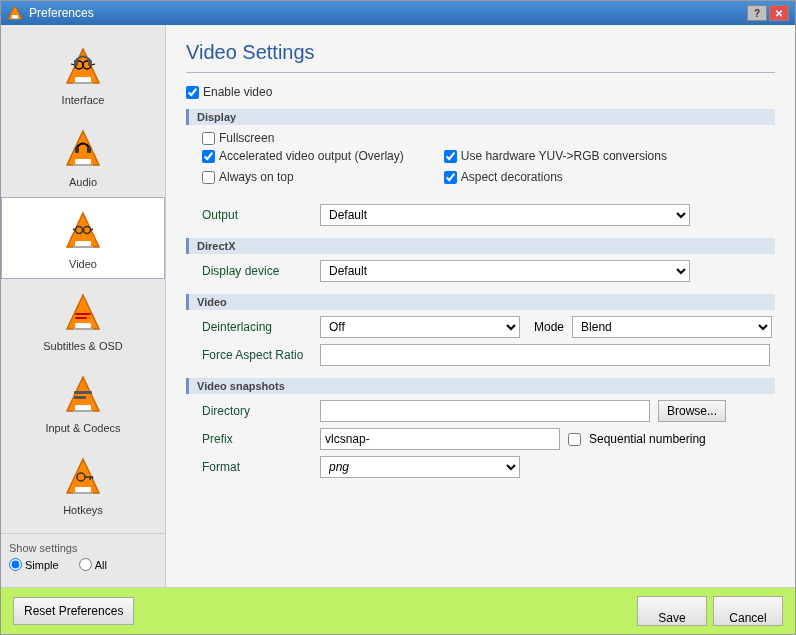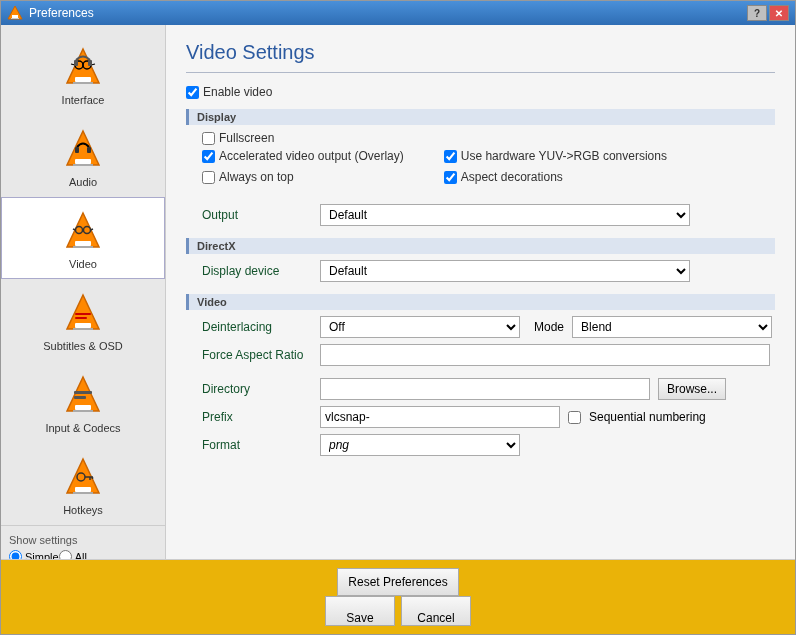--- a/index.html
+++ b/index.html
@@ -519,6 +519,7 @@
       </div>
 
       <div class="section-block">
+        <div class="section-header">Video snapshots</div>
         <div class="indent">
 
           <div class="form-row">

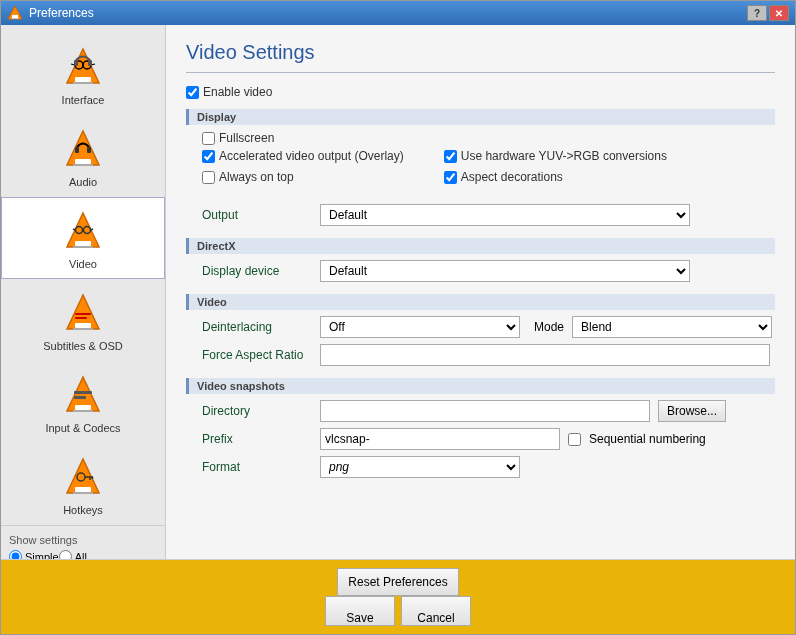--- a/index.html
+++ b/index.html
@@ -135,7 +135,7 @@
     .radio-group {
       display: flex;
       align-items: flex-start;
-      gap: 0;
+      gap: 20px;
     }
 
     .radio-item {

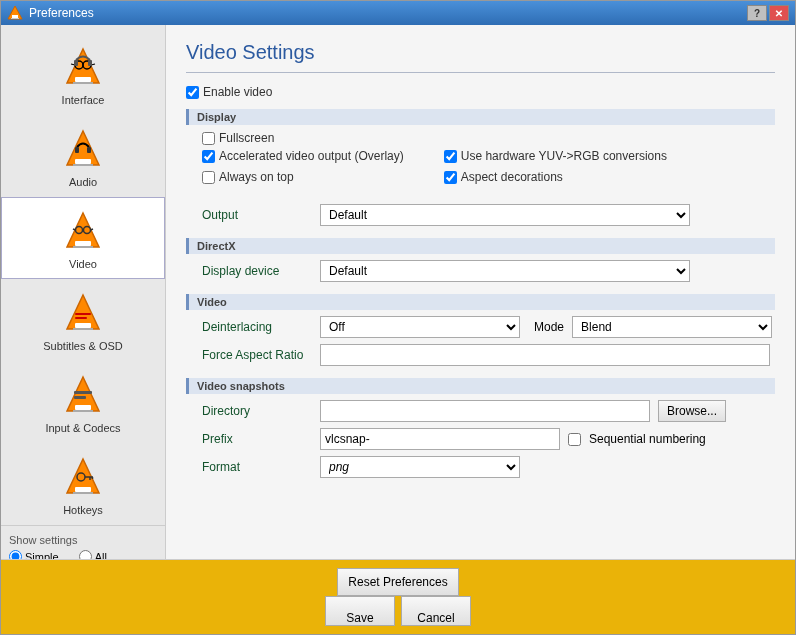--- a/index.html
+++ b/index.html
@@ -256,10 +256,9 @@
       align-items: center;
       justify-content: space-between;
       padding: 8px 12px;
-      background: #eab308;
+      background: #bef264;
       border-top: 1px solid #ccc;
       flex-shrink: 0;
-      flex-direction: column;
     }
 
     .footer-left {

